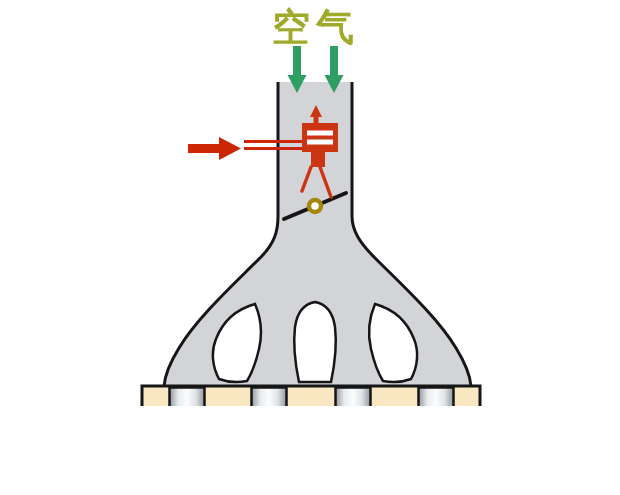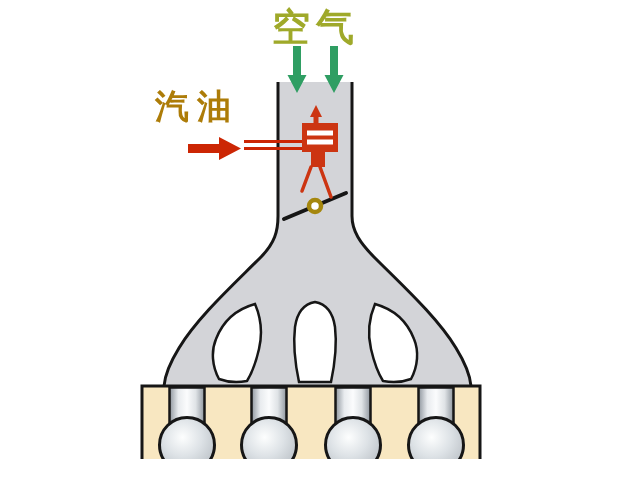--- a/index.html
+++ b/index.html
@@ -4,7 +4,7 @@
 <style>
   html,body{margin:0;padding:0;background:#ffffff;}
   body{font-family:"DejaVu Sans","Liberation Sans",sans-serif;}
-  #stage{position:relative;width:620px;height:459px;background:#fff;overflow:hidden;}
+  #stage{position:relative;width:620px;height:406px;background:#fff;overflow:hidden;}
   #stage svg{position:absolute;left:0;top:0;}
   .cjk-label{position:absolute;font-weight:bold;line-height:1;white-space:nowrap;}
   #air-label{left:272px;top:8px;font-size:38px;letter-spacing:6px;color:var(--air-label,#9fa92a);}

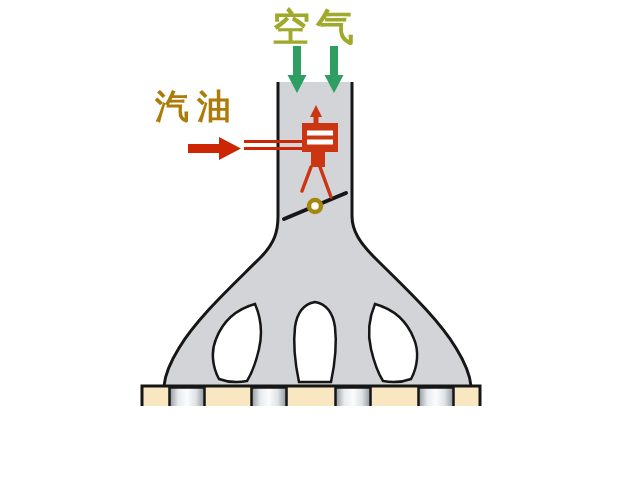--- a/index.html
+++ b/index.html
@@ -96,7 +96,6 @@
   </svg>
 
   <div id="air-label" class="cjk-label">空气</div>
-  <div id="gas-label" class="cjk-label">汽油</div>
 </div>
 
 </body></html>

